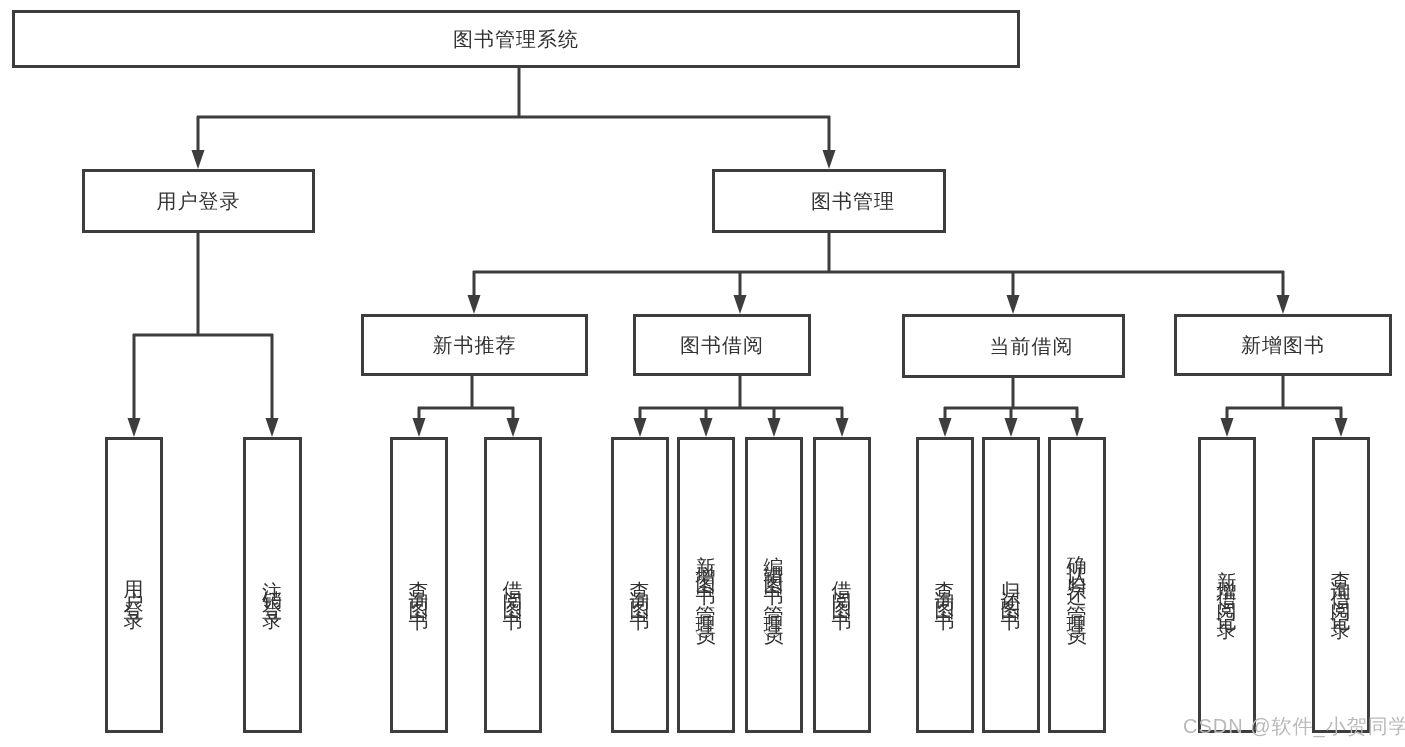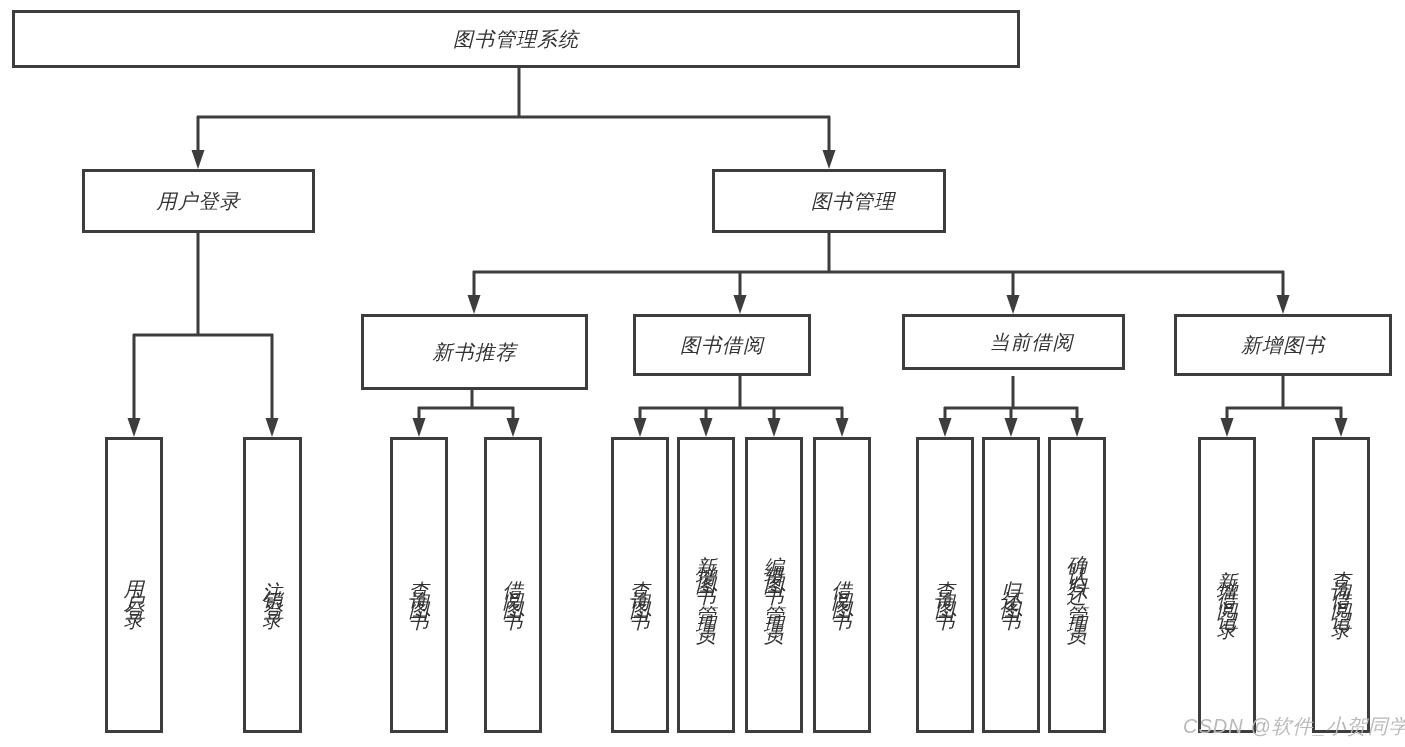--- a/index.html
+++ b/index.html
@@ -9,7 +9,6 @@
     background:#ffffff;
     font-family:"Liberation Sans","DejaVu Sans",sans-serif;
     overflow:hidden;
-    font-style:italic;
   }
   svg.wires { position:absolute; left:0; top:0; z-index:1; }
   .node {

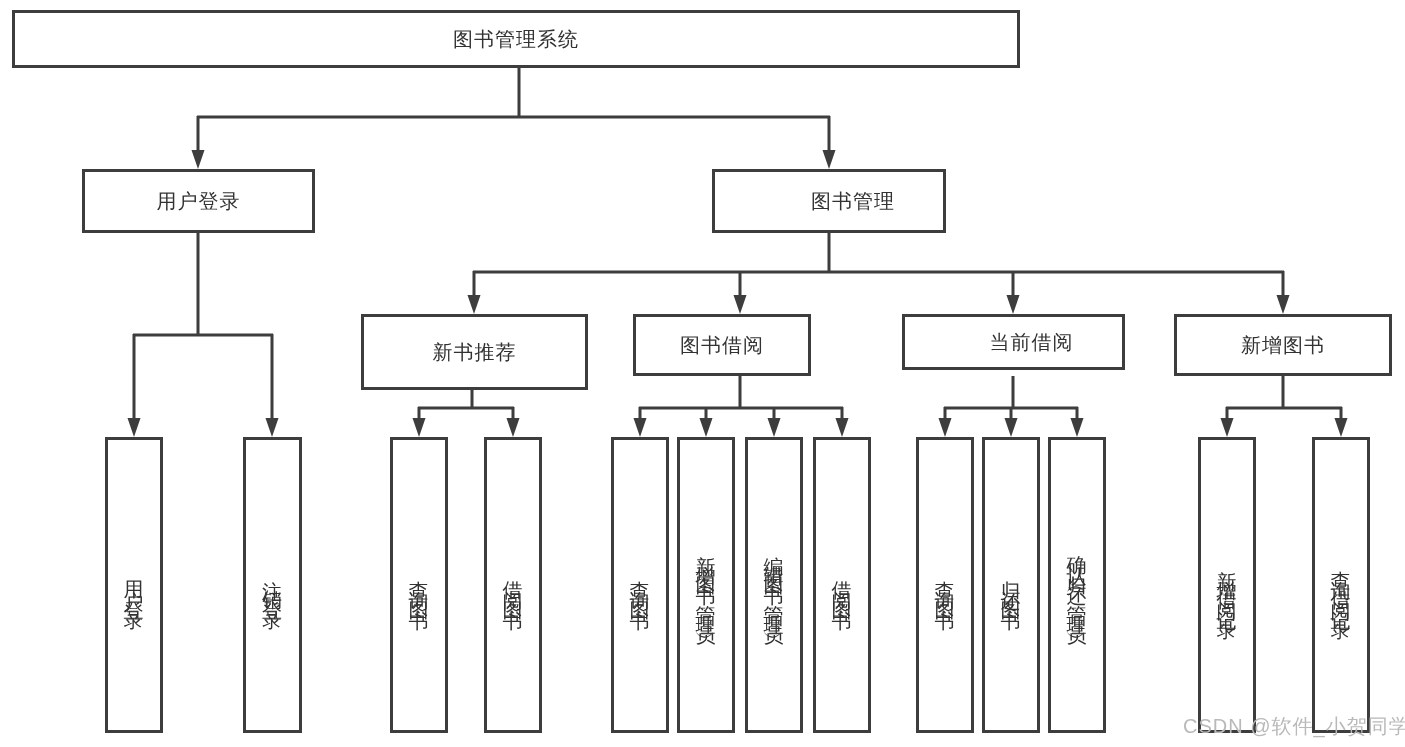--- a/index.html
+++ b/index.html
@@ -100,7 +100,7 @@
       <div class="node h" style="left: 712px; top: 169px; width: 234px; height: 64px; padding-left: 48px;">
         <span>图书管理</span>
       </div>
-      <div class="node h" style="left: 361px; top: 314px; width: 227px; height: 76px;">
+      <div class="node h" style="left: 361px; top: 314px; width: 227px; height: 62px;">
         <span>新书推荐</span>
       </div>
       <div class="node h" style="left: 633px; top: 314px; width: 178px; height: 62px;">

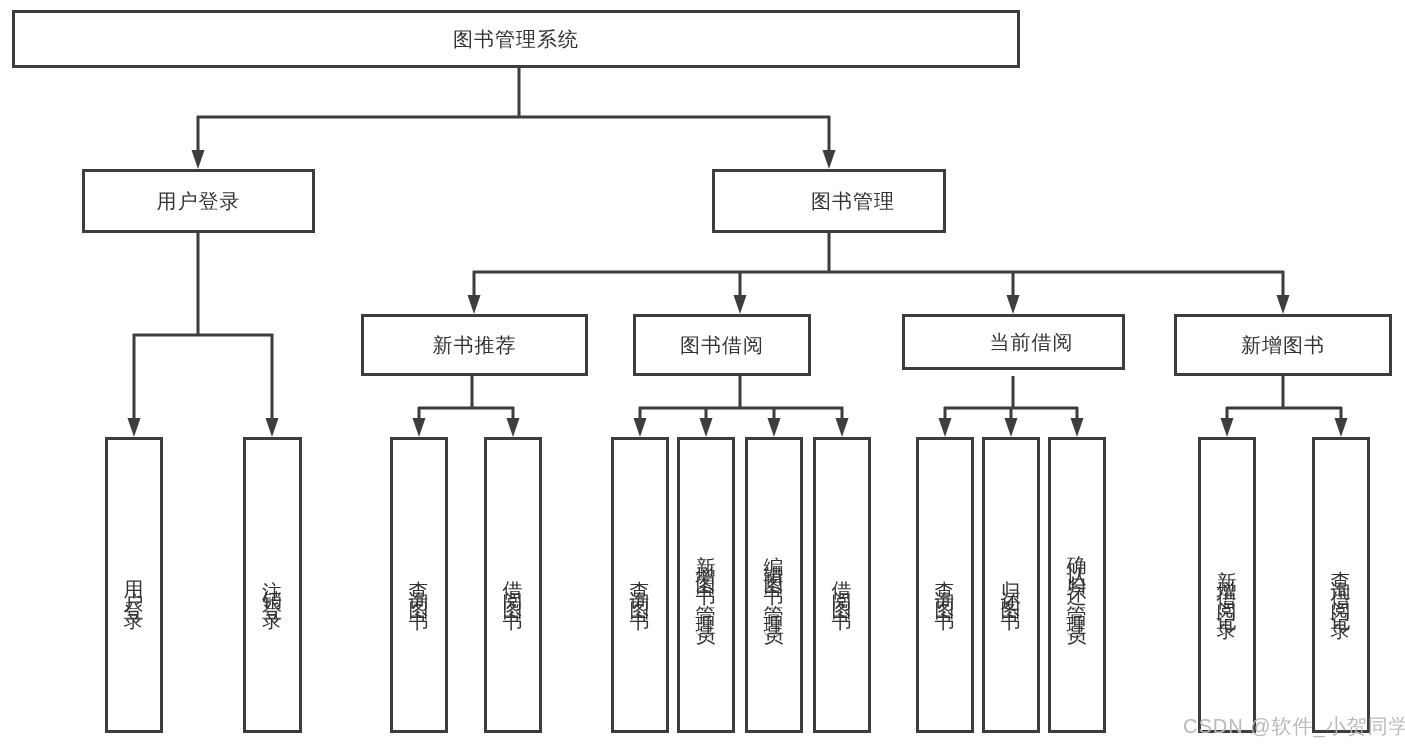--- a/index.html
+++ b/index.html
@@ -106,7 +106,7 @@
       <div class="node h" style="left: 633px; top: 314px; width: 178px; height: 62px;">
         <span>图书借阅</span>
       </div>
-      <div class="node h" style="left: 902px; top: 314px; width: 223px; height: 56px; padding-left: 36px;">
+      <div class="node h" style="left: 902px; top: 314px; width: 223px; height: 64px; padding-left: 36px;">
         <span>当前借阅</span>
       </div>
       <div class="node h" style="left: 1174px; top: 314px; width: 218px; height: 62px;">

